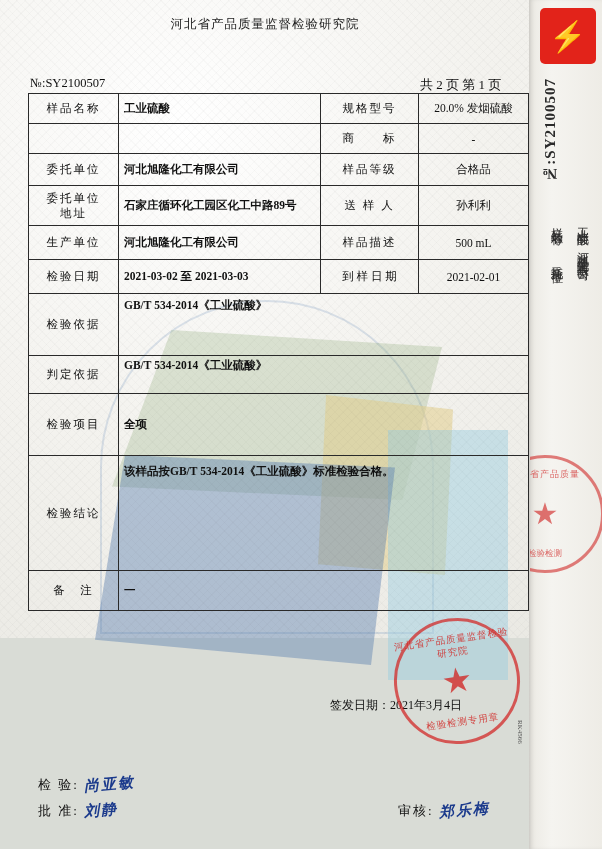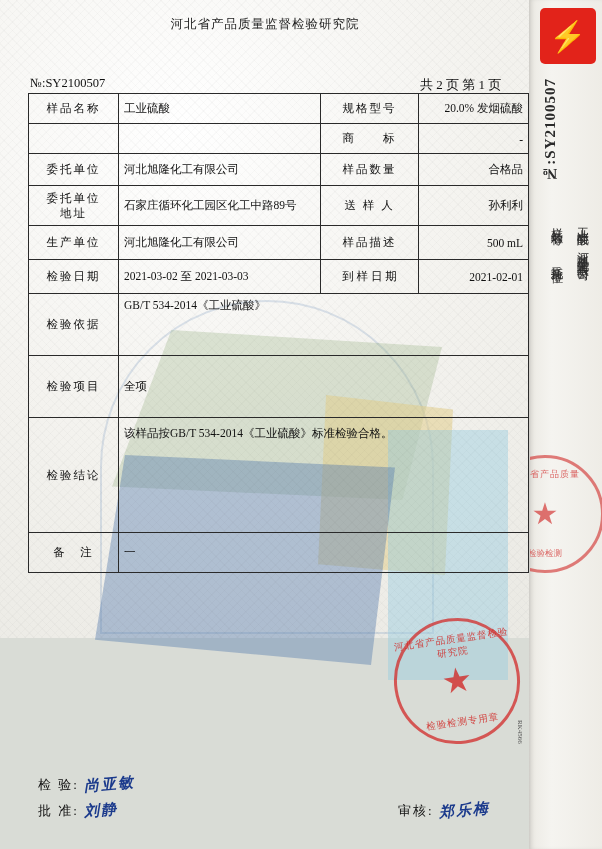--- a/index.html
+++ b/index.html
@@ -113,7 +113,7 @@
     letter-spacing:2px;
     font-size:12px;
   }
-  td.val{ text-align:left; padding-left:7px; }
+  td.val{ text-align:left; padding-left:7px;font-weight:bold; }
   td.valc{ text-align:right; }
   
   .stamp{

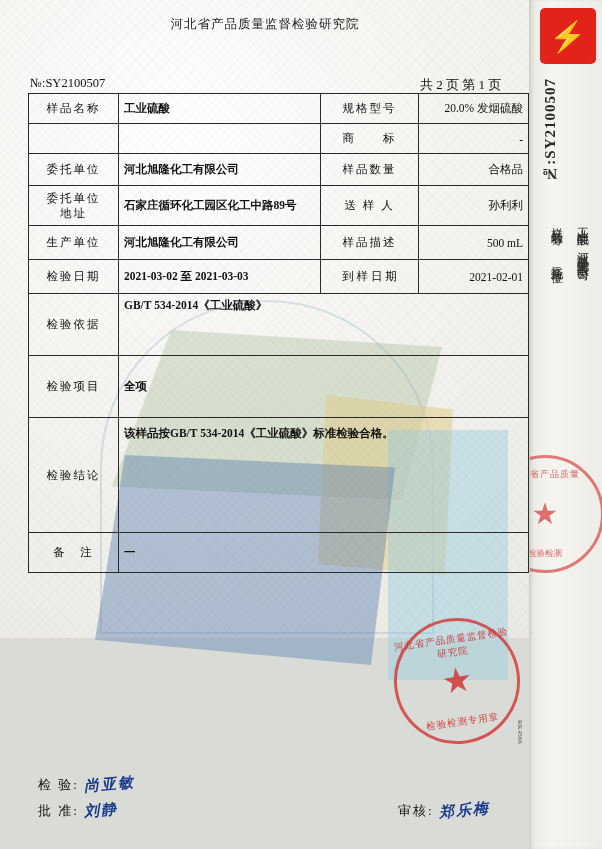--- a/index.html
+++ b/index.html
@@ -114,7 +114,7 @@
     font-size:12px;
   }
   td.val{ text-align:left; padding-left:7px;font-weight:bold; }
-  td.valc{ text-align:right; }
+  td.valc{ text-align:center; }
   
   .stamp{
     position:absolute;border-radius:50%;

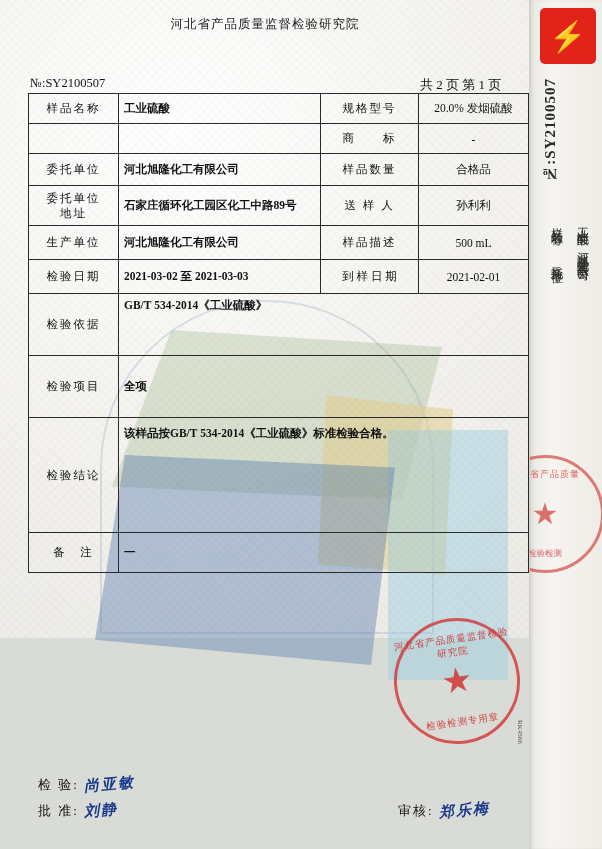--- a/index.html
+++ b/index.html
@@ -213,7 +213,7 @@
       <tr style="height:32px">
         <td class="lbl">委托单位</td>
         <td class="val">河北旭隆化工有限公司</td>
-        <td class="lbl">样品数量</td>
+        <td class="lbl">样品等级</td>
         <td class="valc">合格品</td>
       </tr>
       <tr style="height:40px">

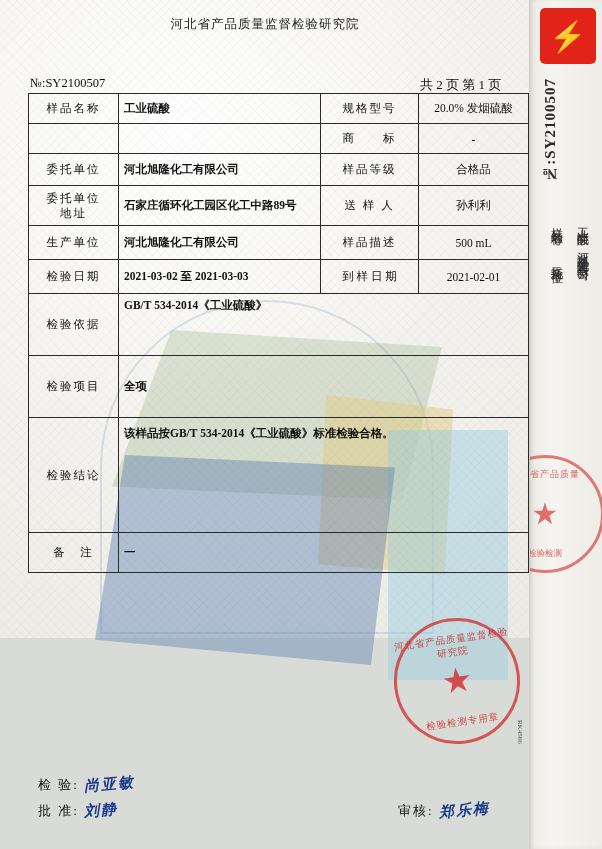--- a/index.html
+++ b/index.html
@@ -239,6 +239,10 @@
       <tr style="height:62px">
         <td class="lbl">检验依据</td>
         <td class="val" colspan="3" style="vertical-align:top;padding-top:4px">GB/T 534-2014《工业硫酸》</td>
+      </tr>
+      <tr style="height:38px">
+        <td class="lbl">判定依据</td>
+        <td class="val" colspan="3" style="vertical-align:top;padding-top:2px">GB/T 534-2014《工业硫酸》</td>
       </tr>
       <tr style="height:62px">
         <td class="lbl">检验项目</td>

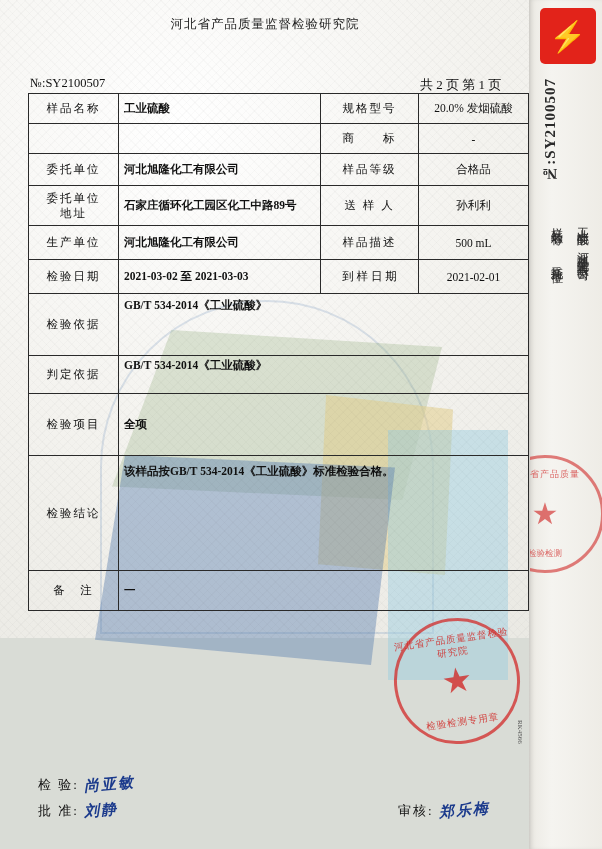--- a/index.html
+++ b/index.html
@@ -259,6 +259,7 @@
     </tbody>
   </table>
 
+  <div id="signDate">签发日期：2021年3月4日</div>
 
   <div class="stamp" id="stamp1">
     <div class="arc-top">河北省产品质量监督检验研究院</div>

